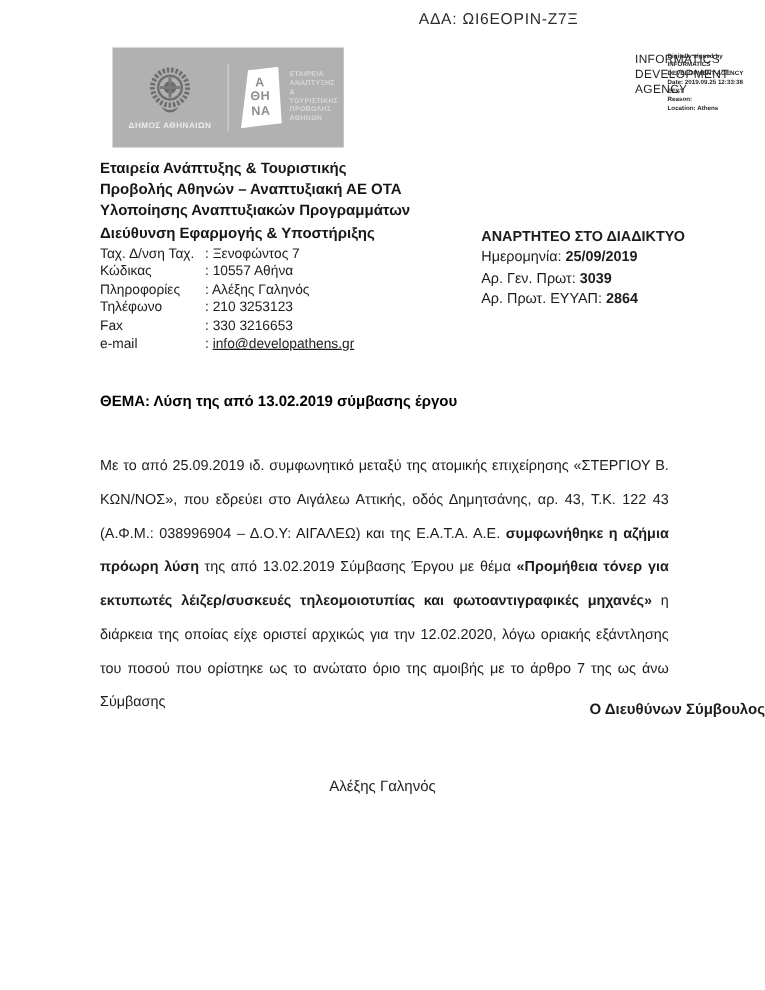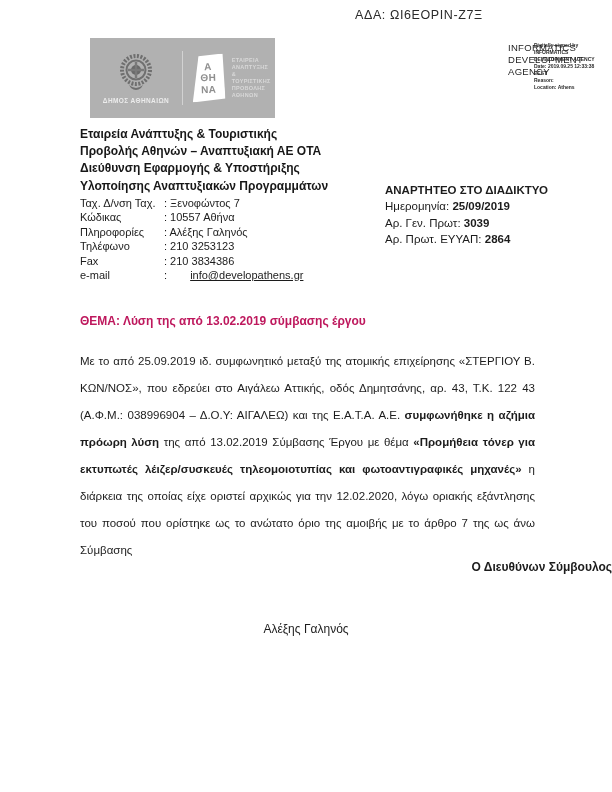--- a/index.html
+++ b/index.html
@@ -21,7 +21,6 @@
     letter-spacing: 0.6px;
     color: #2b2b2b;
     white-space: nowrap;
-    margin-left: 20px;
   }
 
   

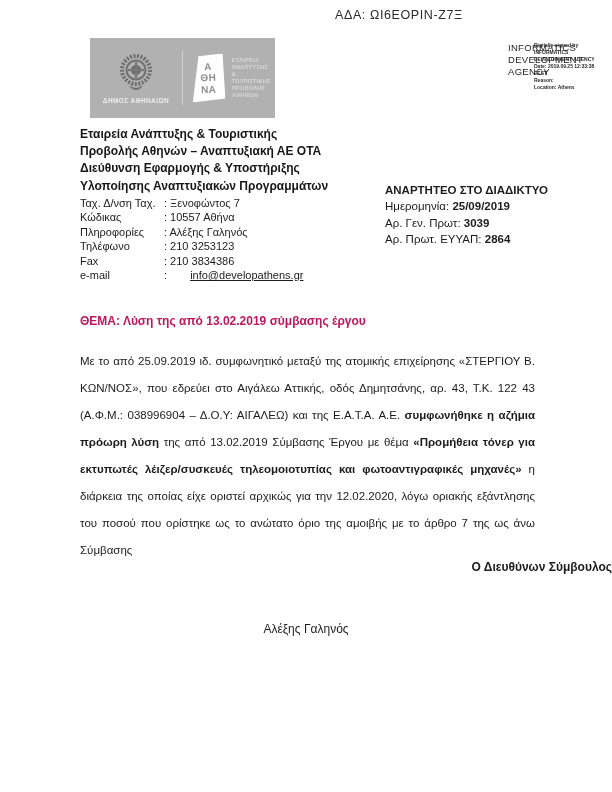--- a/index.html
+++ b/index.html
@@ -243,8 +243,8 @@
   <div class="letterhead">
     <div>Εταιρεία Ανάπτυξης &amp; Τουριστικής</div>
     <div>Προβολής Αθηνών – Αναπτυξιακή ΑΕ ΟΤΑ</div>
+    <div>Υλοποίησης Αναπτυξιακών Προγραμμάτων</div>
     <div>Διεύθυνση Εφαρμογής &amp; Υποστήριξης</div>
-    <div>Υλοποίησης Αναπτυξιακών Προγραμμάτων</div>
   </div>
 
   <div class="contact">

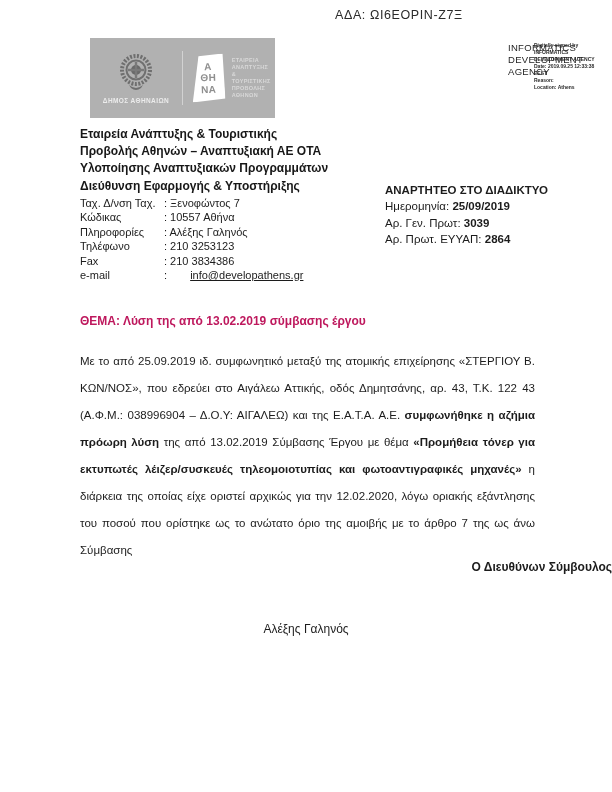--- a/index.html
+++ b/index.html
@@ -266,7 +266,7 @@
     </div>
     <div class="contact-row">
       <span class="contact-label">Fax</span>
-      <span class="contact-value">: 210 3834386</span>
+      <span class="contact-value">: 330 3216653</span>
     </div>
     <div class="contact-row">
       <span class="contact-label">e-mail</span>

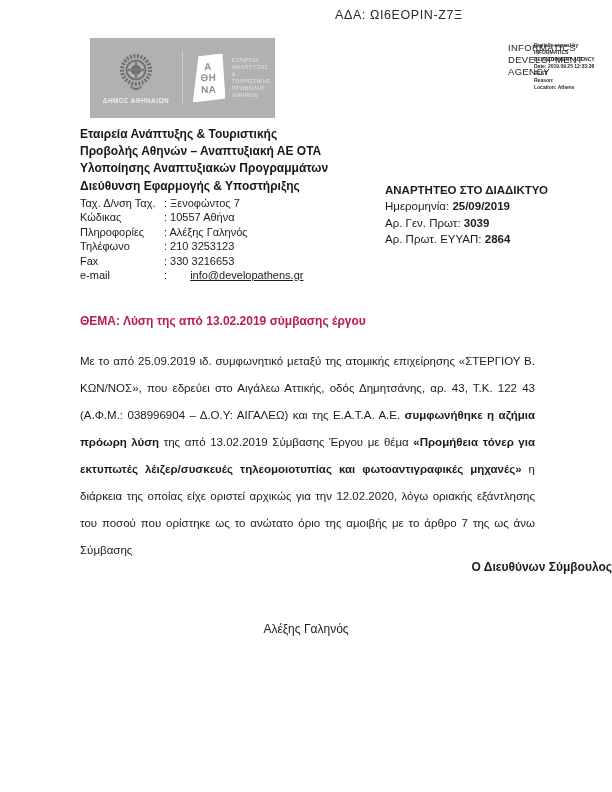--- a/index.html
+++ b/index.html
@@ -124,7 +124,6 @@
   .contact-value { white-space: nowrap; text-align: center; }
   .email-link {
     color: inherit;
-    margin-left: 20px;
   }
 
   

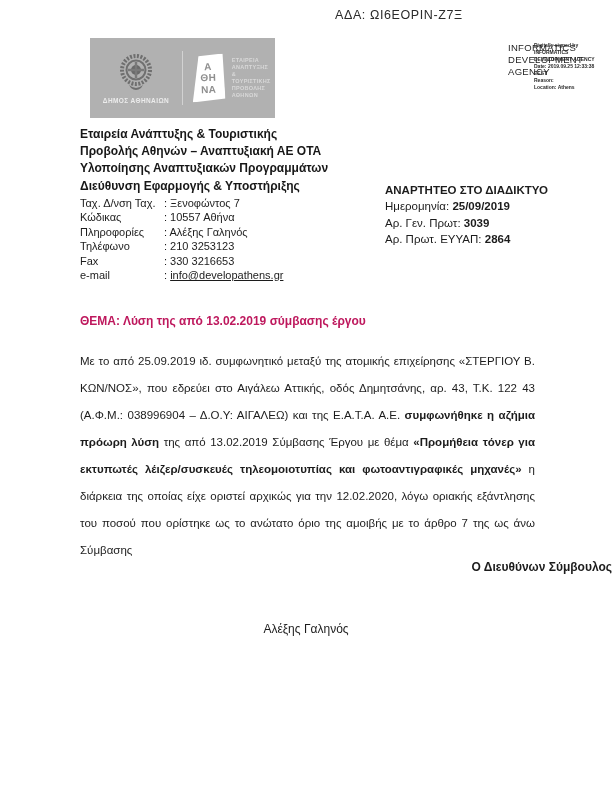--- a/index.html
+++ b/index.html
@@ -144,7 +144,7 @@
     left: 80px; top: 314px;
     font-size: 12px;
     font-weight: bold;
-    color: #be185d;
+    color: #000000;
     white-space: nowrap;
   }
 

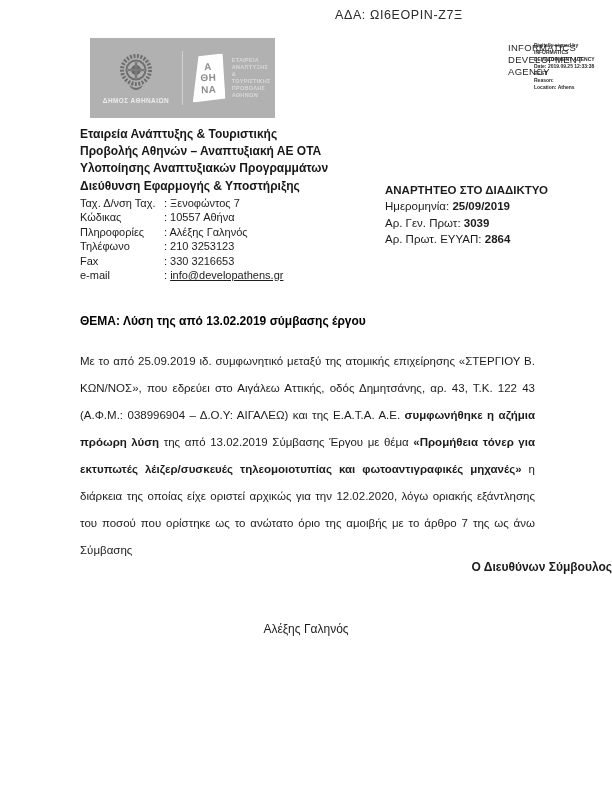--- a/index.html
+++ b/index.html
@@ -151,7 +151,7 @@
   
   .body-text {
     position: absolute;
-    left: 80px; top: 348px;
+    left: 80px; top: 360px;
     width: 455px;
     font-size: 11.5px;
     line-height: 27px;

